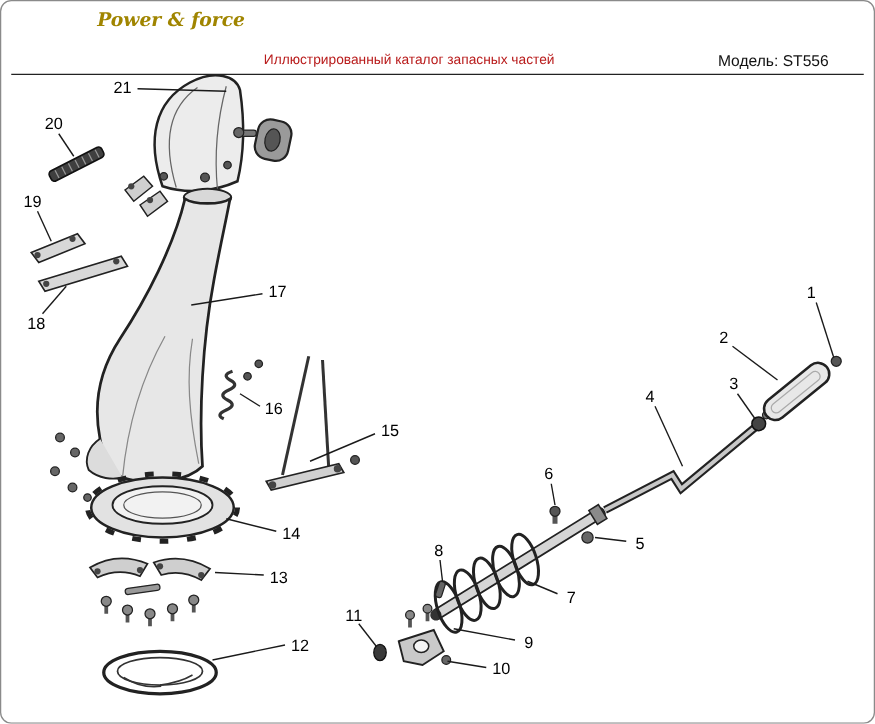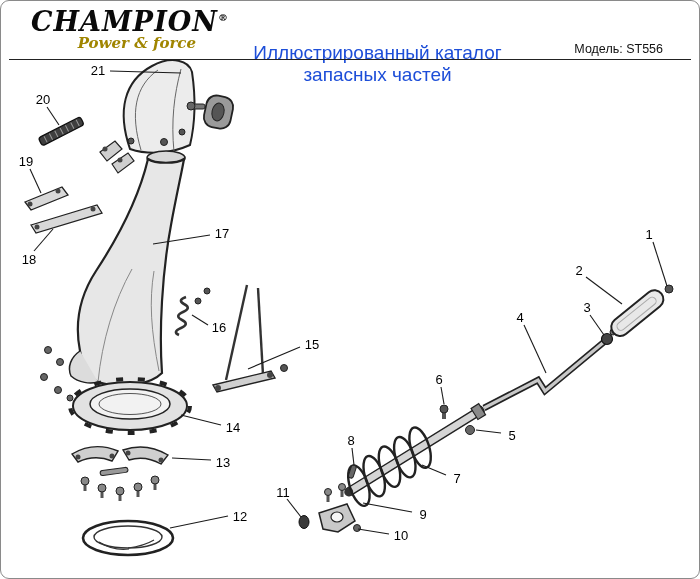--- a/index.html
+++ b/index.html
@@ -250,7 +250,6 @@
   </svg>
 
   <div class="logo-block">
-    <div class="logo-text"><span>CHAMPION</span><span class="logo-reg">®</span></div>
     <div class="logo-tagline" style="color: rgb(160, 133, 0);">Power &amp; force</div>
   </div>
   <div class="page-title">Иллюстрированный каталог запасных частей</div>

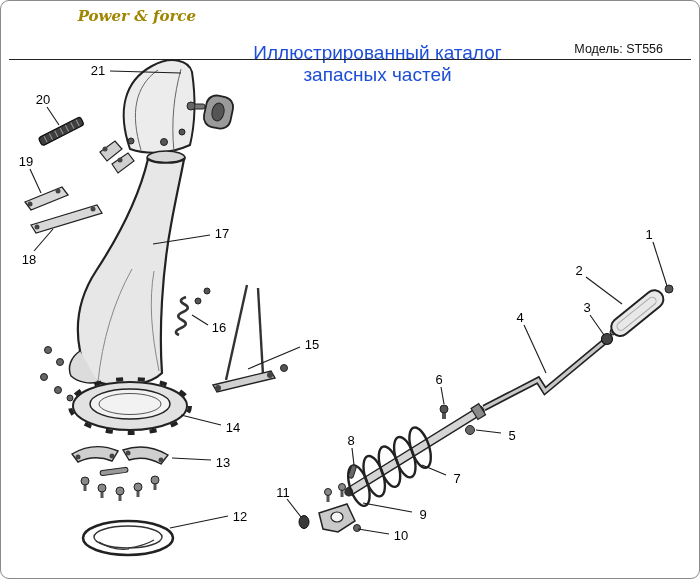--- a/index.html
+++ b/index.html
@@ -19,8 +19,8 @@
     font-size:15px;margin-top:1px;text-align:right;padding-left:34px;white-space:nowrap;
   }
   .page-title{
-    position:absolute;left:210px;right:155px;top:41px;text-align:center;
-    font-size:19px;color:#1d4ed8;
+    position:absolute;left:210px;right:155px;top:41px;text-align:left;
+    font-size:11px;color:#b91c1c;
   }
   .model-label{
     position:absolute;right:36px;top:41px;font-size:12.5px;color:#111;white-space:nowrap;

